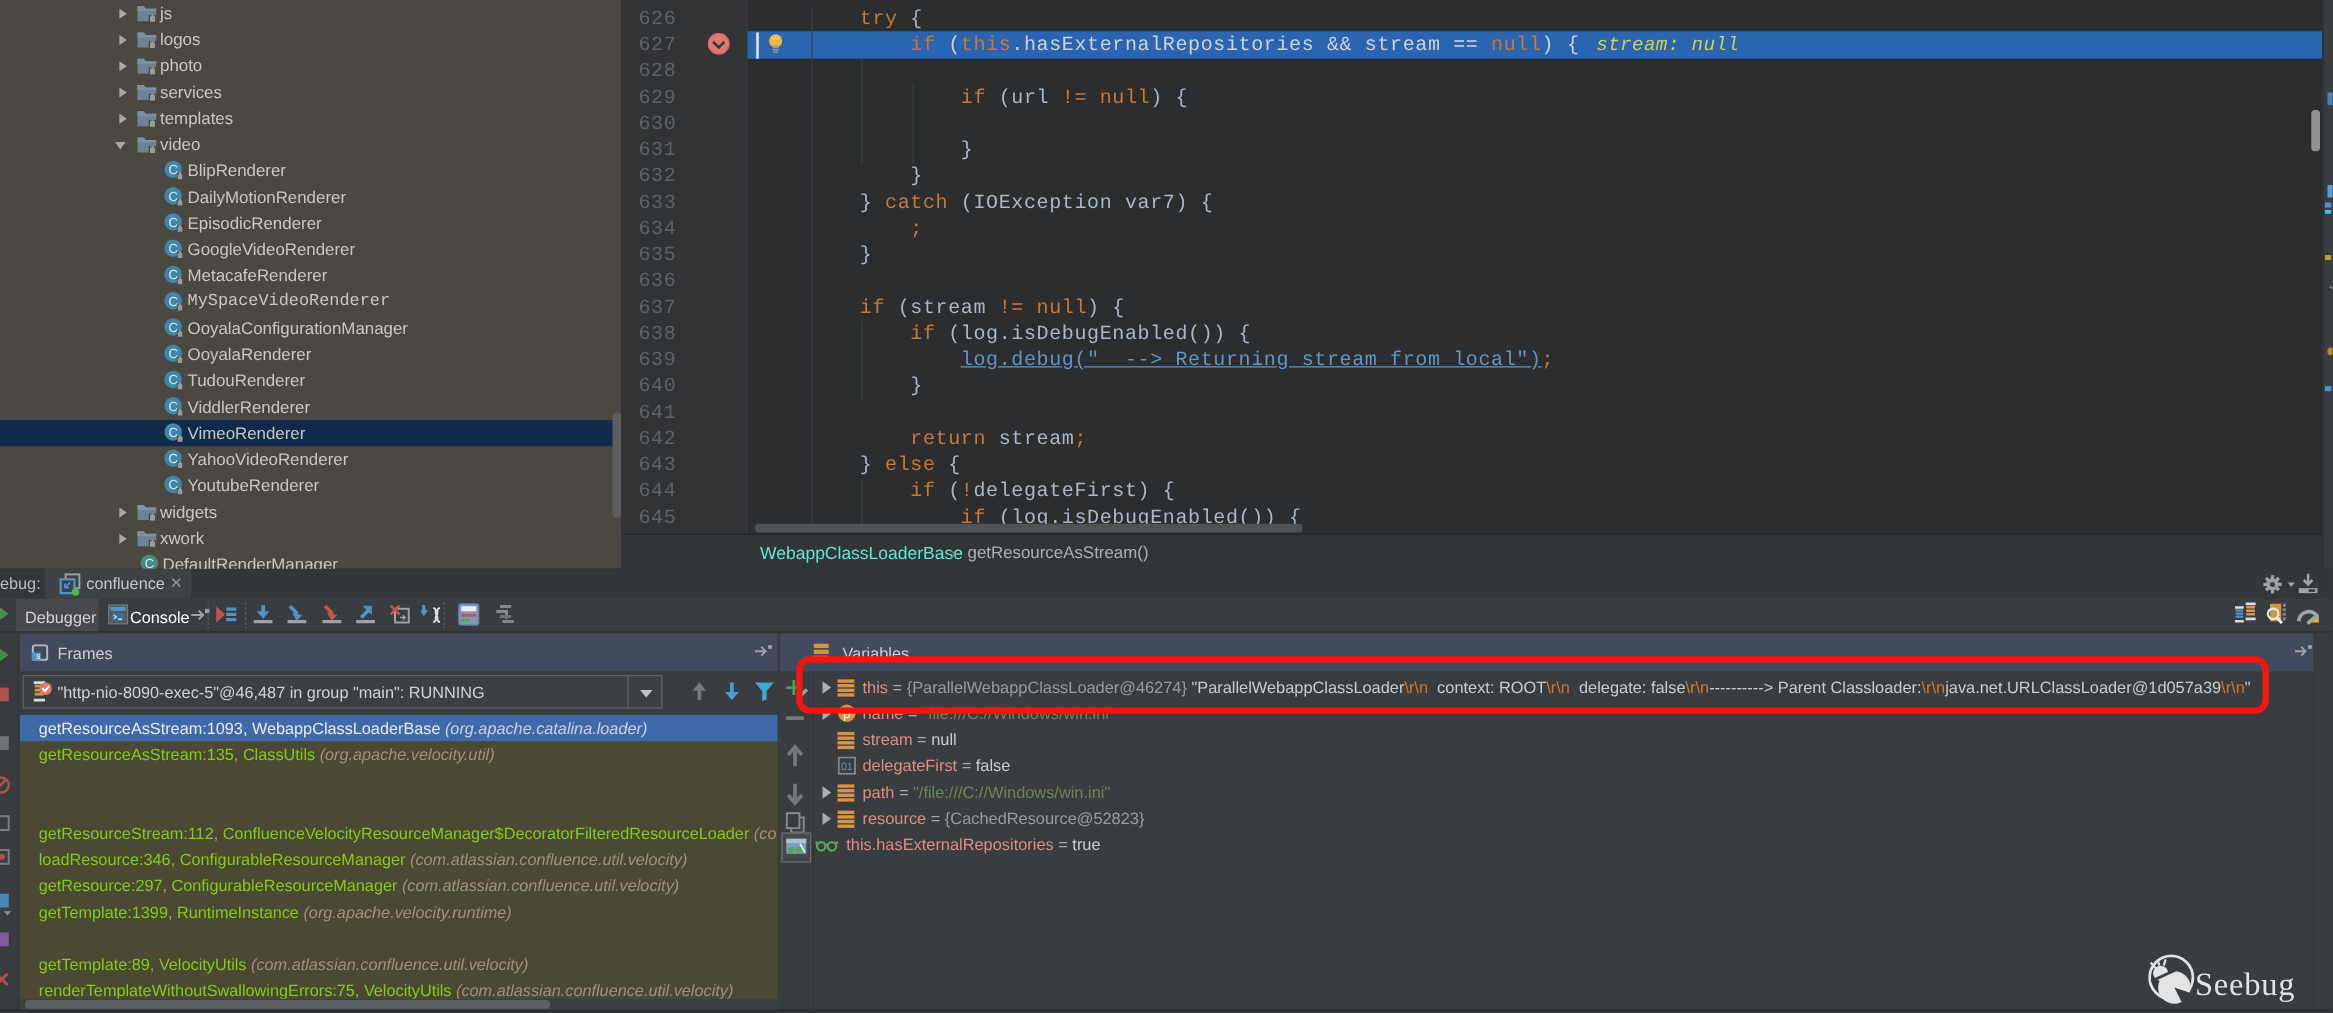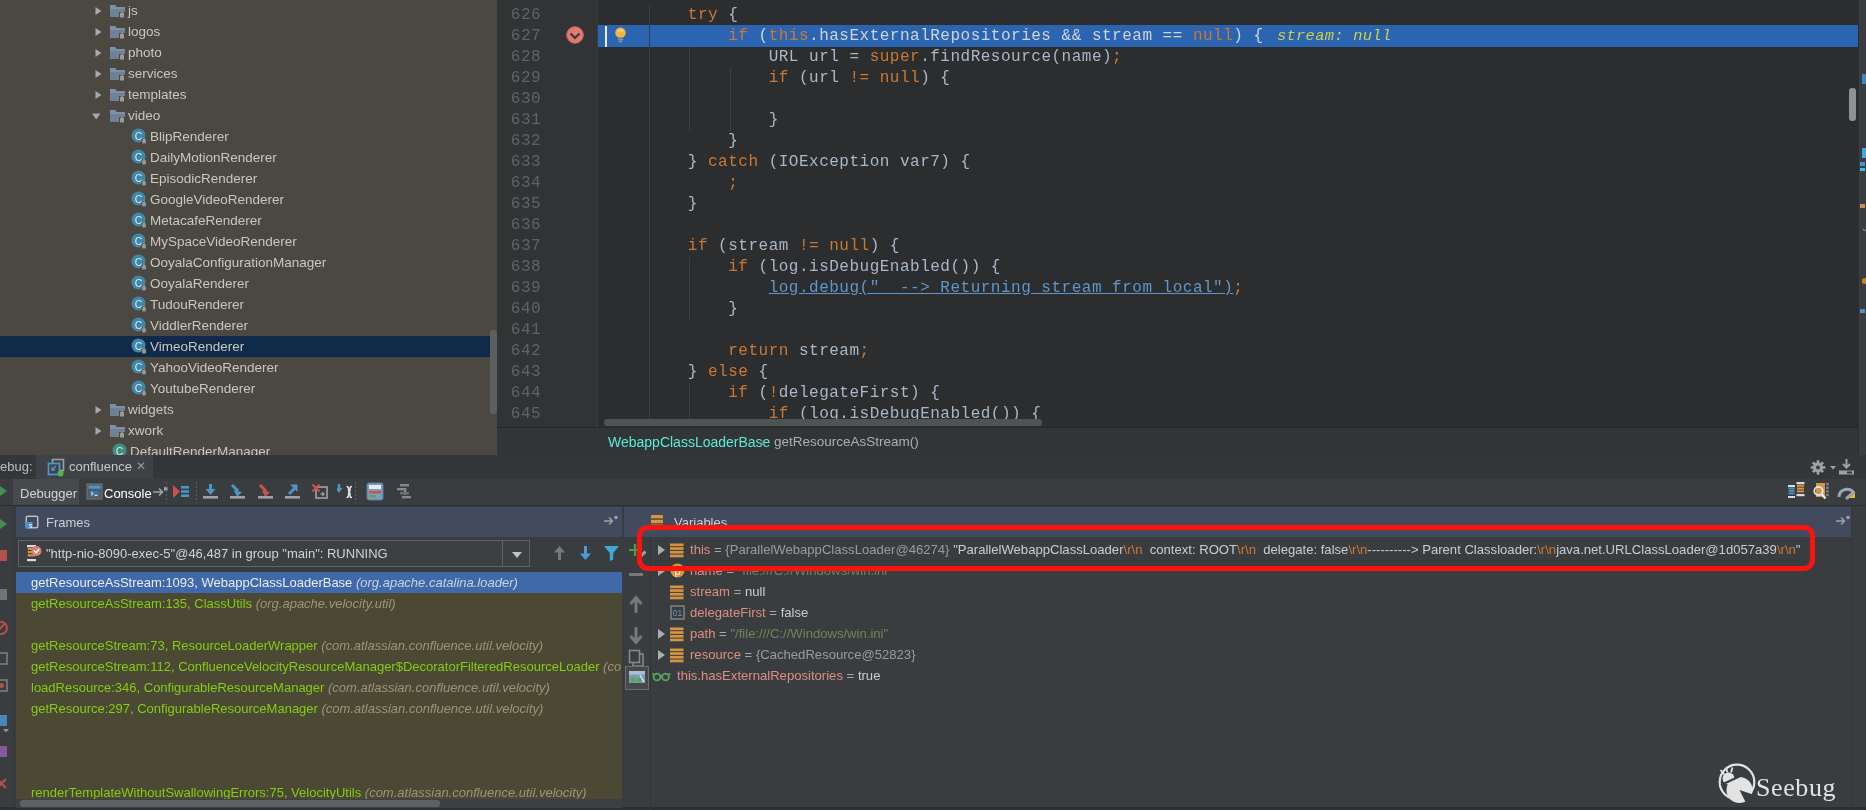--- a/index.html
+++ b/index.html
@@ -264,7 +264,6 @@
   <div class="abs" style="left:192.3px;top:383px;width:1px;height:42px;background:#3c3f41;"></div>
   <div class="abs" style="left:232.7px;top:68px;width:1px;height:63px;background:#3c3f41;"></div>
   <div class="row mono" style="left:110px;top:5px;"><span class="pl">        </span><span class="kw">try</span><span class="pl"> {</span></div>
-  <div class="row mono" style="left:110px;top:47px;"><span class="pl">                </span><span class="pl">URL url = </span><span class="kw">super</span><span class="pl">.findResource(name)</span><span class="kw">;</span></div>
   <div class="row mono" style="left:110px;top:68px;"><span class="pl">                </span><span class="kw">if</span><span class="pl"> (url </span><span class="kw">!=</span><span class="pl"> </span><span class="kw">null</span><span class="pl">) {</span></div>
   <div class="row mono" style="left:110px;top:110px;"><span class="pl">                </span><span class="pl">}</span></div>
   <div class="row mono" style="left:110px;top:131px;"><span class="pl">            </span><span class="pl">}</span></div>

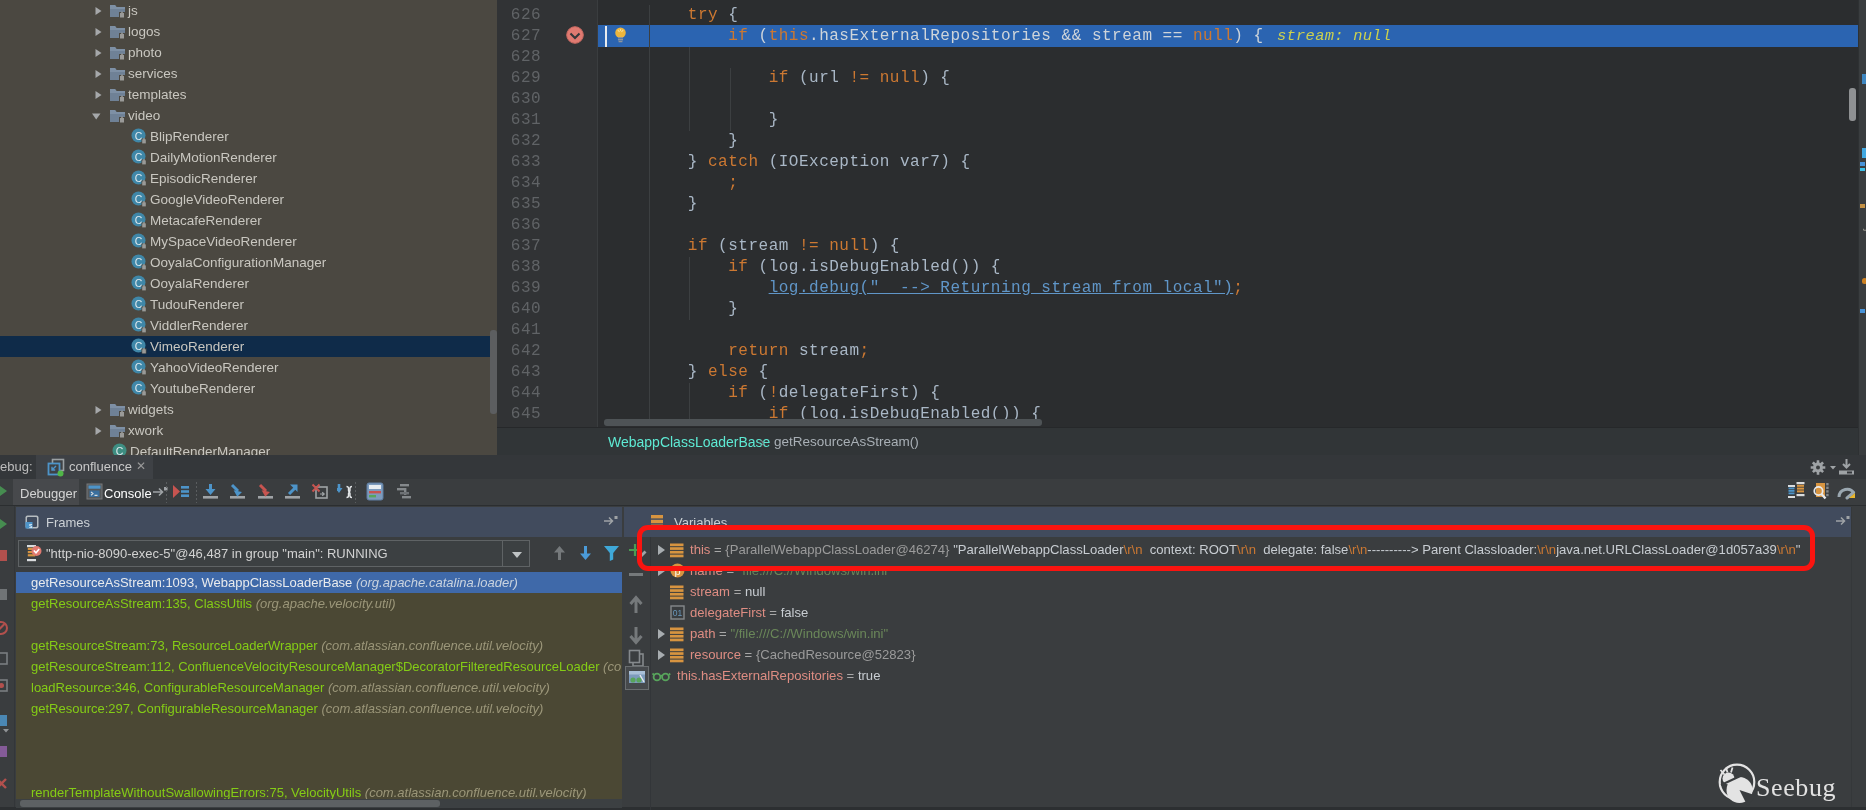--- a/index.html
+++ b/index.html
@@ -167,7 +167,7 @@
         <rect x="11.2" y="11.4" width="3.6" height="4" fill="#9a9a98"></rect>
         <rect x="12.2" y="10.2" width="1.6" height="1.8" fill="#9a9a98"></rect>
       </svg>
-  <div class="tree-row" style="left:150px;top:231px;">MySpaceVideoRenderer</div>
+  <div class="tree-row" style="left:150px;top:231px;font-family:Liberation Mono, monospace;">MySpaceVideoRenderer</div>
   <svg class="abs" style="left:131px;top:254px" width="16" height="16" viewBox="0 0 16 16">
         <circle cx="7.5" cy="7.5" r="7" fill="#3f87a8"></circle>
         <text x="7.5" y="11.5" font-size="10.5" font-family="Liberation Sans" fill="#dfe9ee" text-anchor="middle">C</text>

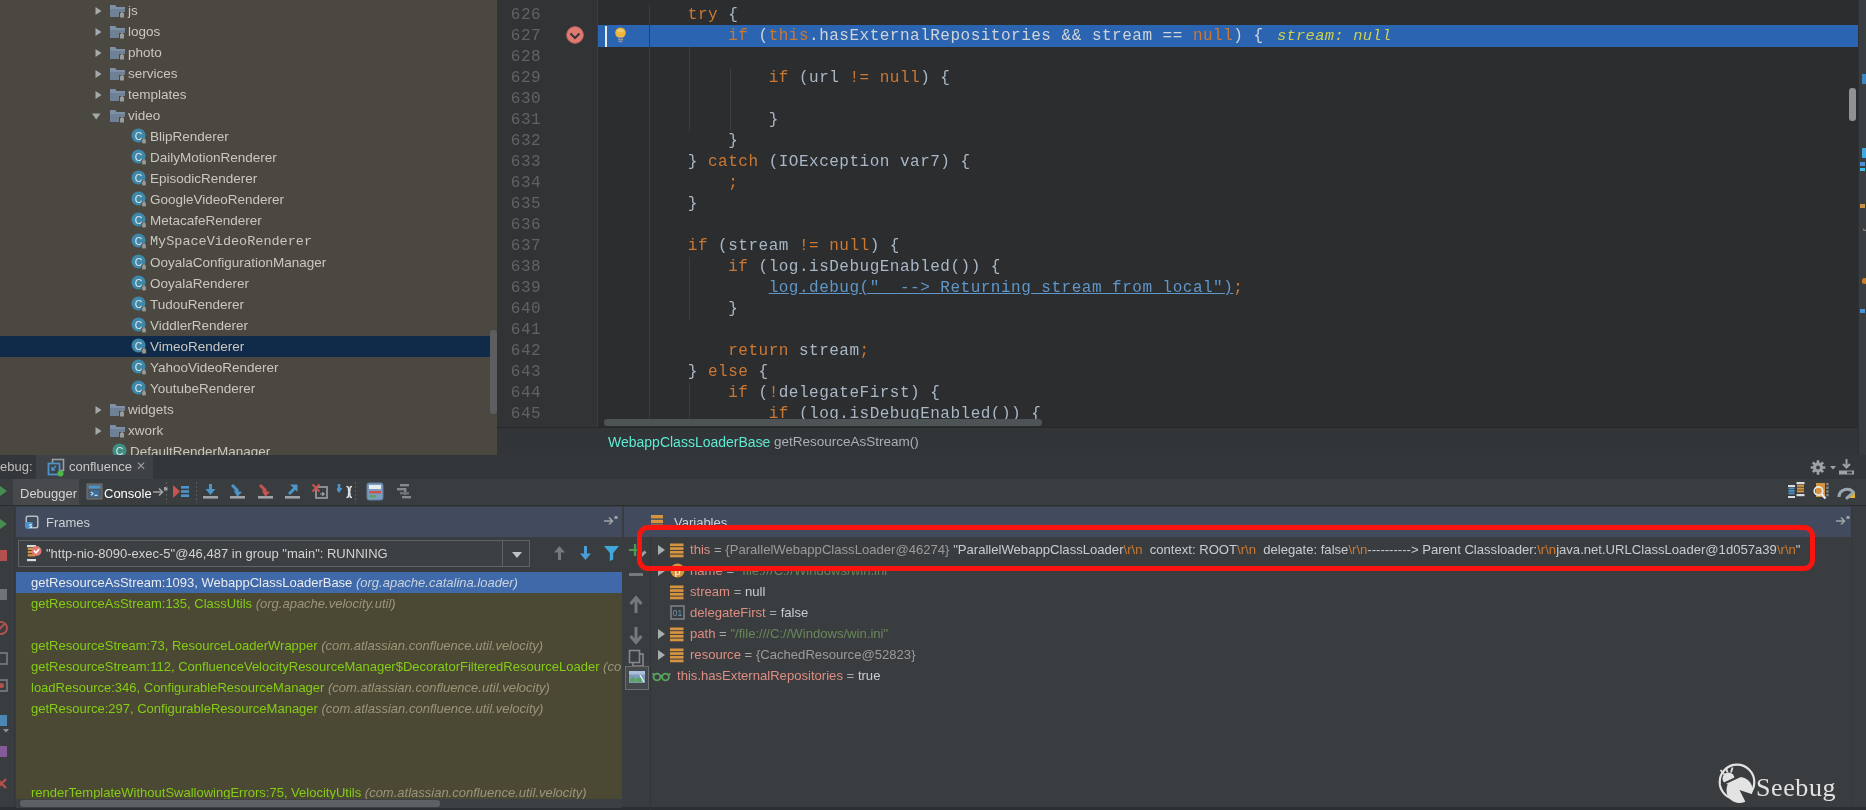--- a/index.html
+++ b/index.html
@@ -526,7 +526,6 @@
   <div class="abs" style="left:16px;top:117px;width:606px;height:21px;background:#3f69a9;"></div>
   <div class="fr-row" style="top:117px;max-width:590px;overflow:hidden;"><span style="color:#e9ebed;margin-top:20px;">getResourceAsStream:1093, WebappClassLoaderBase </span><span style="color:#c9d3df;font-style:italic;">(org.apache.catalina.loader)</span></div>
   <div class="fr-row" style="top:138px;max-width:590px;overflow:hidden;"><span class="fr-m">getResourceAsStream:135, ClassUtils </span><span class="fr-p">(org.apache.velocity.util)</span></div>
-  <div class="fr-row" style="top:180px;max-width:590px;overflow:hidden;"><span class="fr-m">getResourceStream:73, ResourceLoaderWrapper </span><span class="fr-p">(com.atlassian.confluence.util.velocity)</span></div>
   <div class="fr-row" style="top:201px;max-width:590px;overflow:hidden;"><span class="fr-m">getResourceStream:112, ConfluenceVelocityResourceManager$DecoratorFilteredResourceLoader </span><span class="fr-p">(con</span></div>
   <div class="fr-row" style="top:222px;max-width:590px;overflow:hidden;"><span class="fr-m">loadResource:346, ConfigurableResourceManager </span><span class="fr-p">(com.atlassian.confluence.util.velocity)</span></div>
   <div class="fr-row" style="top:243px;max-width:590px;overflow:hidden;"><span class="fr-m">getResource:297, ConfigurableResourceManager </span><span class="fr-p">(com.atlassian.confluence.util.velocity)</span></div>

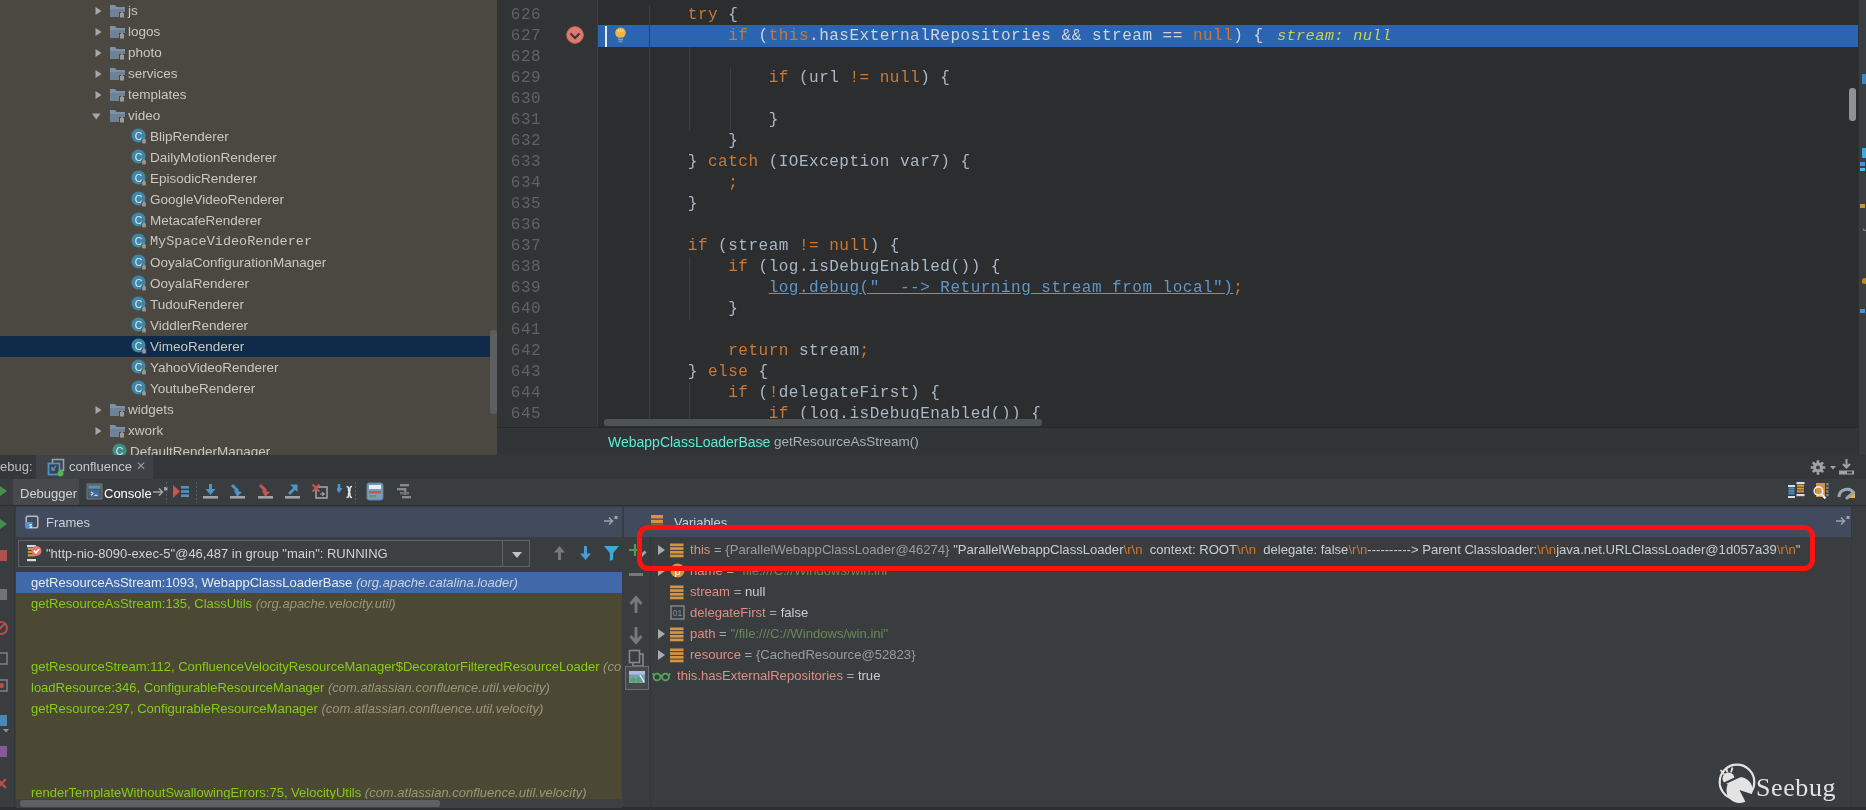--- a/index.html
+++ b/index.html
@@ -529,6 +529,7 @@
   <div class="fr-row" style="top:201px;max-width:590px;overflow:hidden;"><span class="fr-m">getResourceStream:112, ConfluenceVelocityResourceManager$DecoratorFilteredResourceLoader </span><span class="fr-p">(con</span></div>
   <div class="fr-row" style="top:222px;max-width:590px;overflow:hidden;"><span class="fr-m">loadResource:346, ConfigurableResourceManager </span><span class="fr-p">(com.atlassian.confluence.util.velocity)</span></div>
   <div class="fr-row" style="top:243px;max-width:590px;overflow:hidden;"><span class="fr-m">getResource:297, ConfigurableResourceManager </span><span class="fr-p">(com.atlassian.confluence.util.velocity)</span></div>
+  <div class="fr-row" style="top:264px;max-width:590px;overflow:hidden;"><span class="fr-m">getTemplate:1399, RuntimeInstance </span><span class="fr-p">(org.apache.velocity.runtime)</span></div>
   <div class="fr-row" style="top:327px;max-width:590px;overflow:hidden;"><span class="fr-m">renderTemplateWithoutSwallowingErrors:75, VelocityUtils </span><span class="fr-p">(com.atlassian.confluence.util.velocity)</span></div>
   <div class="abs" style="left:0;top:352px;width:1866px;height:3px;background:#2c2f31;"></div>
   <div class="abs" style="left:16px;top:344px;width:606px;height:9px;background:#3c4042;"></div>

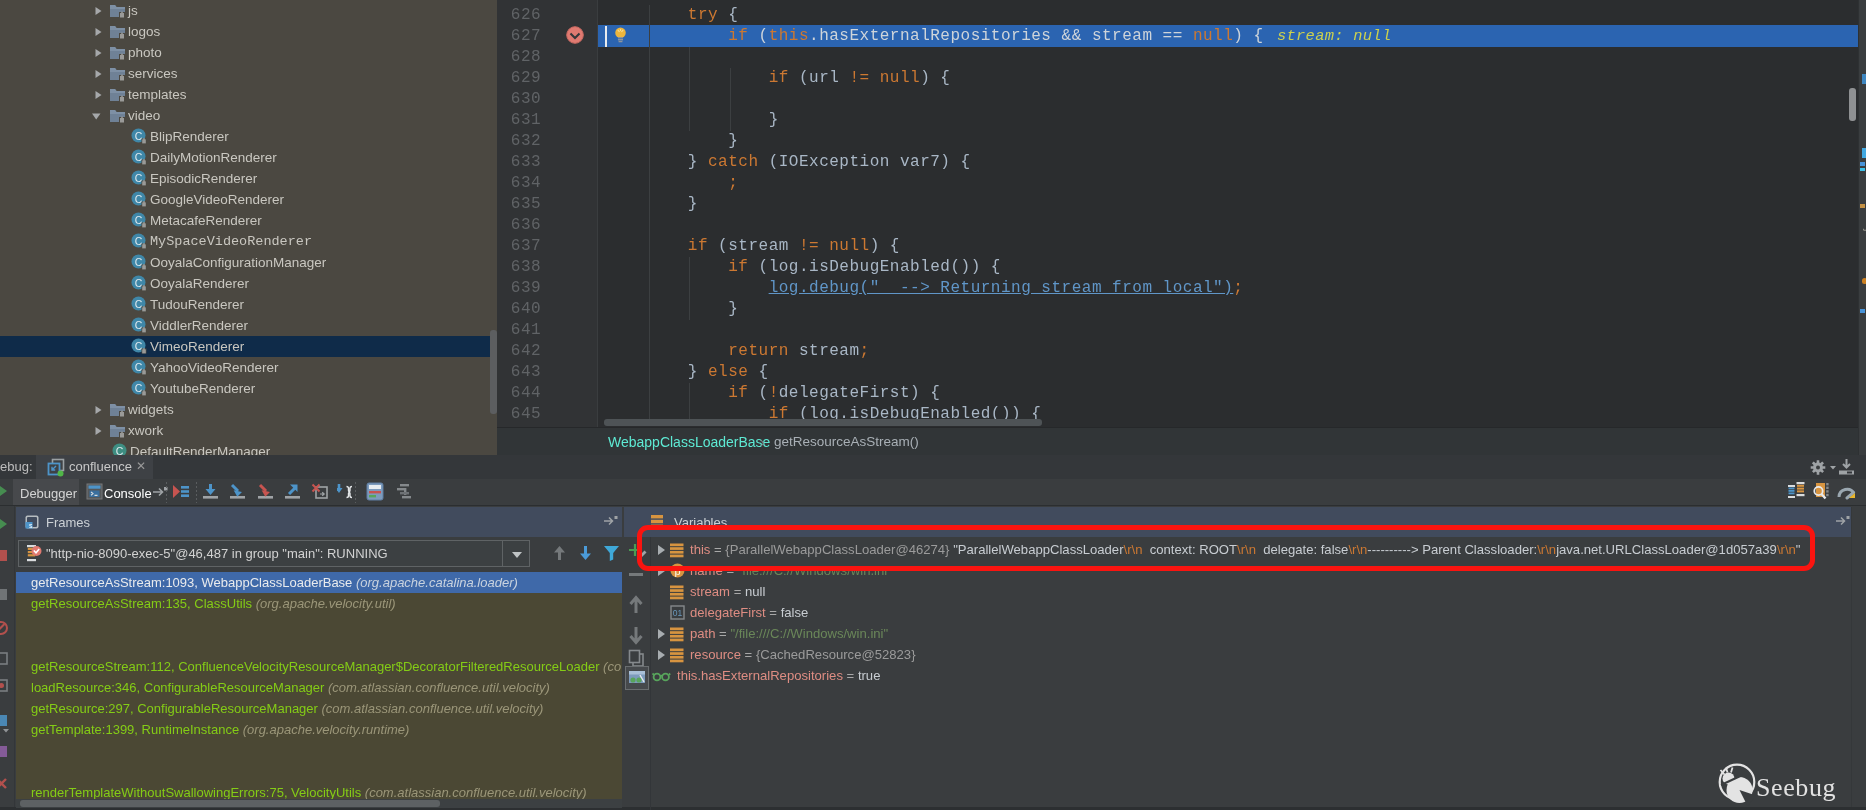--- a/index.html
+++ b/index.html
@@ -530,6 +530,7 @@
   <div class="fr-row" style="top:222px;max-width:590px;overflow:hidden;"><span class="fr-m">loadResource:346, ConfigurableResourceManager </span><span class="fr-p">(com.atlassian.confluence.util.velocity)</span></div>
   <div class="fr-row" style="top:243px;max-width:590px;overflow:hidden;"><span class="fr-m">getResource:297, ConfigurableResourceManager </span><span class="fr-p">(com.atlassian.confluence.util.velocity)</span></div>
   <div class="fr-row" style="top:264px;max-width:590px;overflow:hidden;"><span class="fr-m">getTemplate:1399, RuntimeInstance </span><span class="fr-p">(org.apache.velocity.runtime)</span></div>
+  <div class="fr-row" style="top:306px;max-width:590px;overflow:hidden;"><span class="fr-m">getTemplate:89, VelocityUtils </span><span class="fr-p">(com.atlassian.confluence.util.velocity)</span></div>
   <div class="fr-row" style="top:327px;max-width:590px;overflow:hidden;"><span class="fr-m">renderTemplateWithoutSwallowingErrors:75, VelocityUtils </span><span class="fr-p">(com.atlassian.confluence.util.velocity)</span></div>
   <div class="abs" style="left:0;top:352px;width:1866px;height:3px;background:#2c2f31;"></div>
   <div class="abs" style="left:16px;top:344px;width:606px;height:9px;background:#3c4042;"></div>

